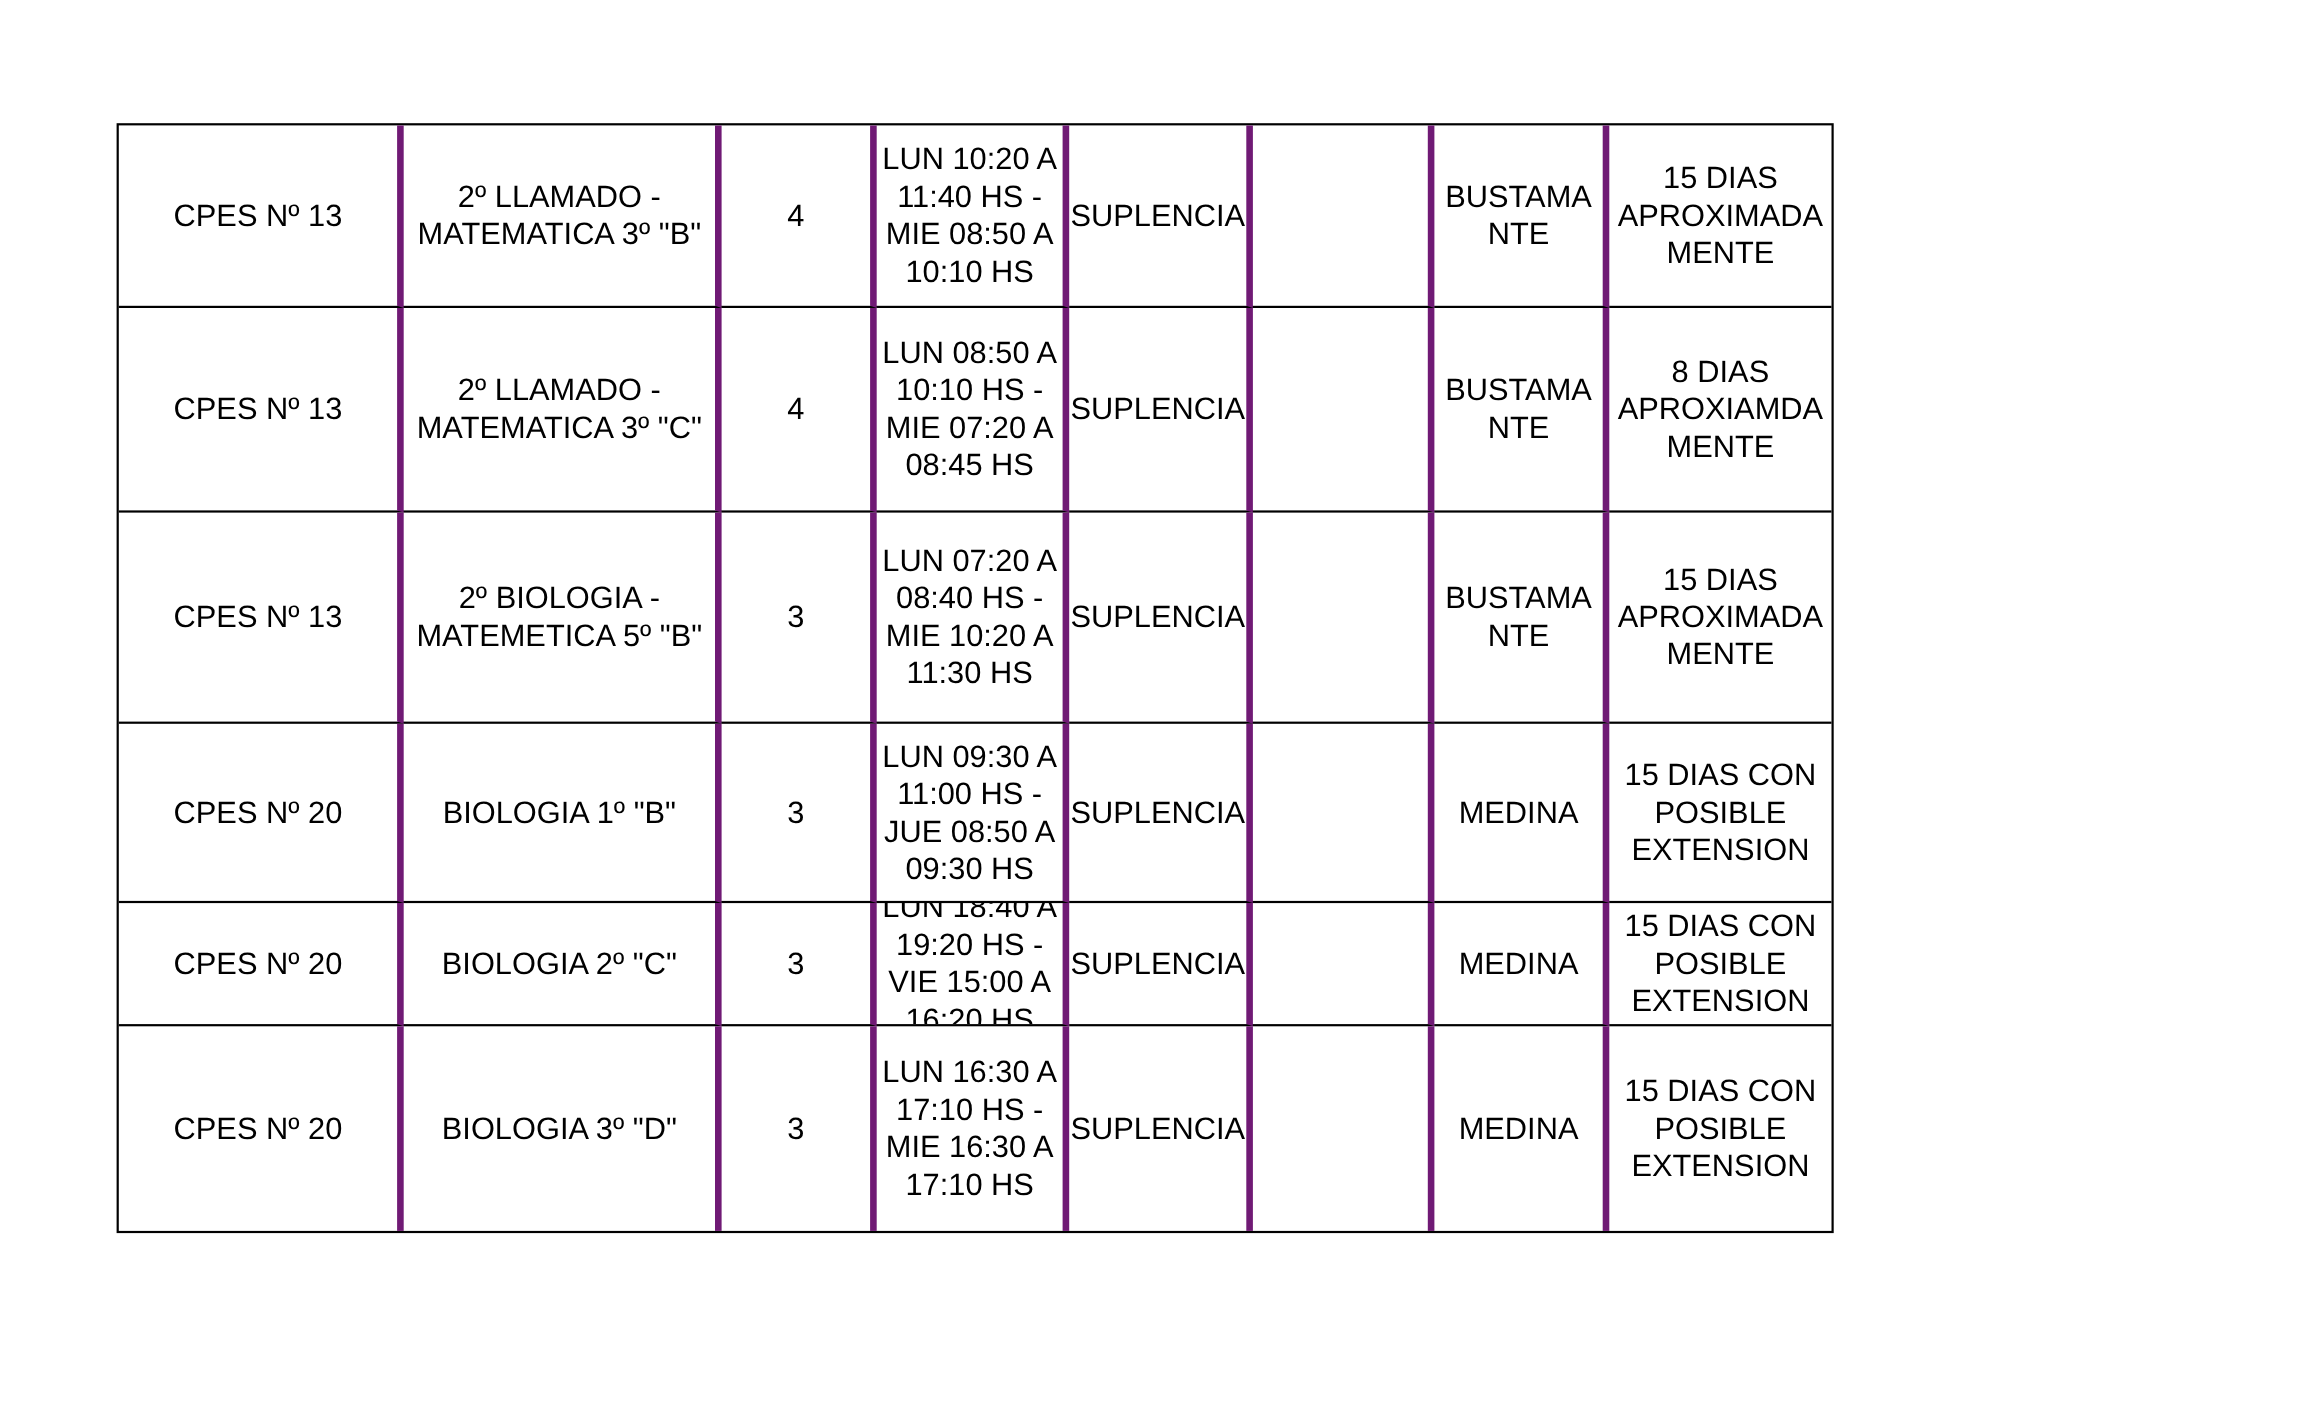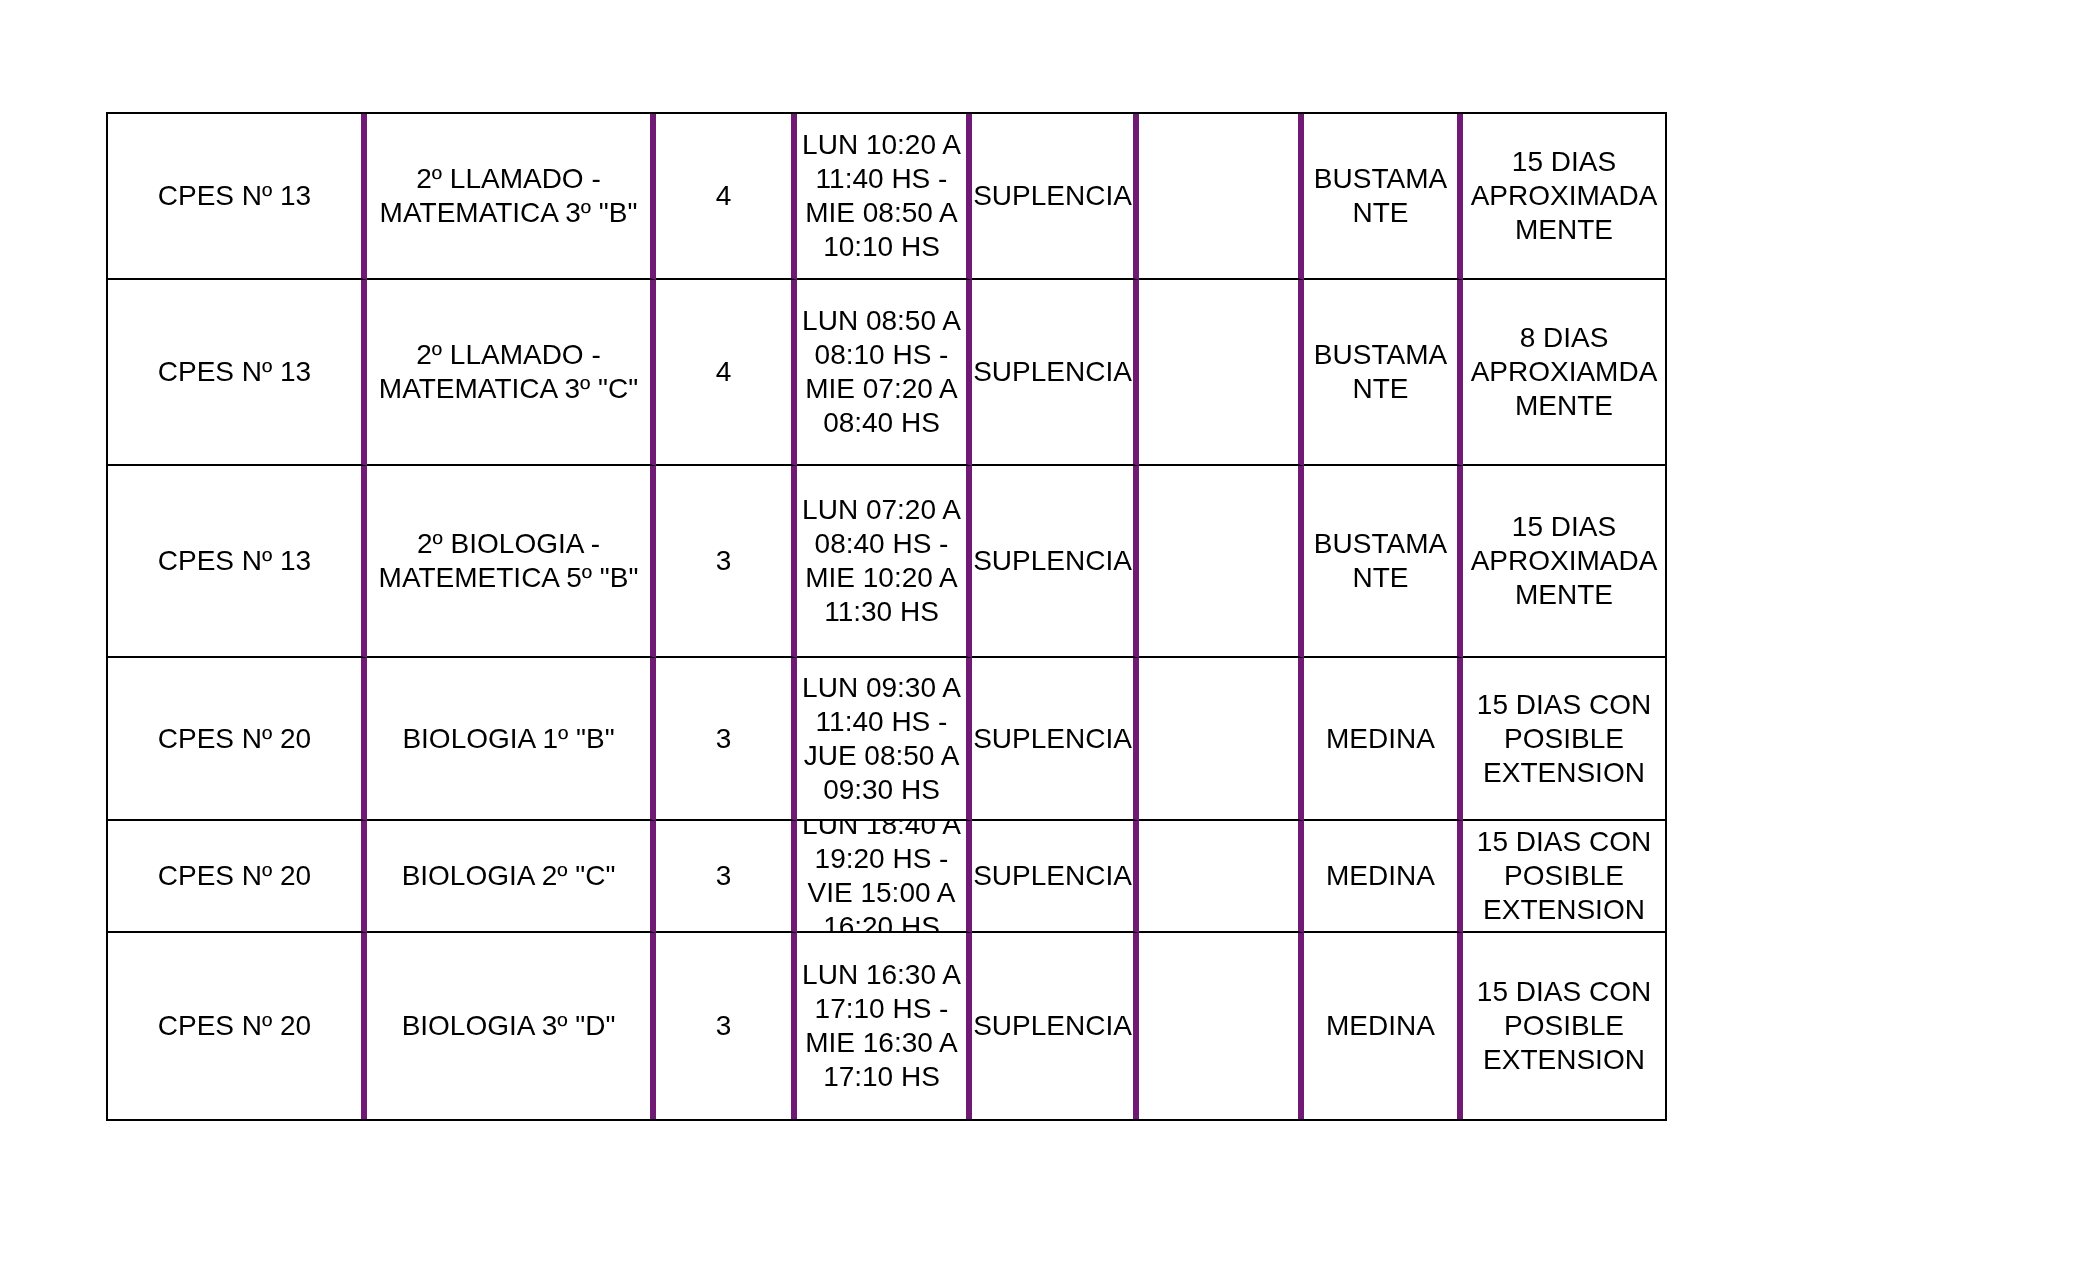--- a/index.html
+++ b/index.html
@@ -88,7 +88,7 @@
         <span class="txt">4</span>
       </div>
     <div class="cell">
-        <span class="txt">LUN 08:50 A 08:10 HS - MIE 07:20 A 08:40 HS</span>
+        <span class="txt">LUN 08:50 A 10:10 HS - MIE 07:20 A 08:45 HS</span>
       </div>
     <div class="cell">
         <span class="txt">SUPLENCIA</span>

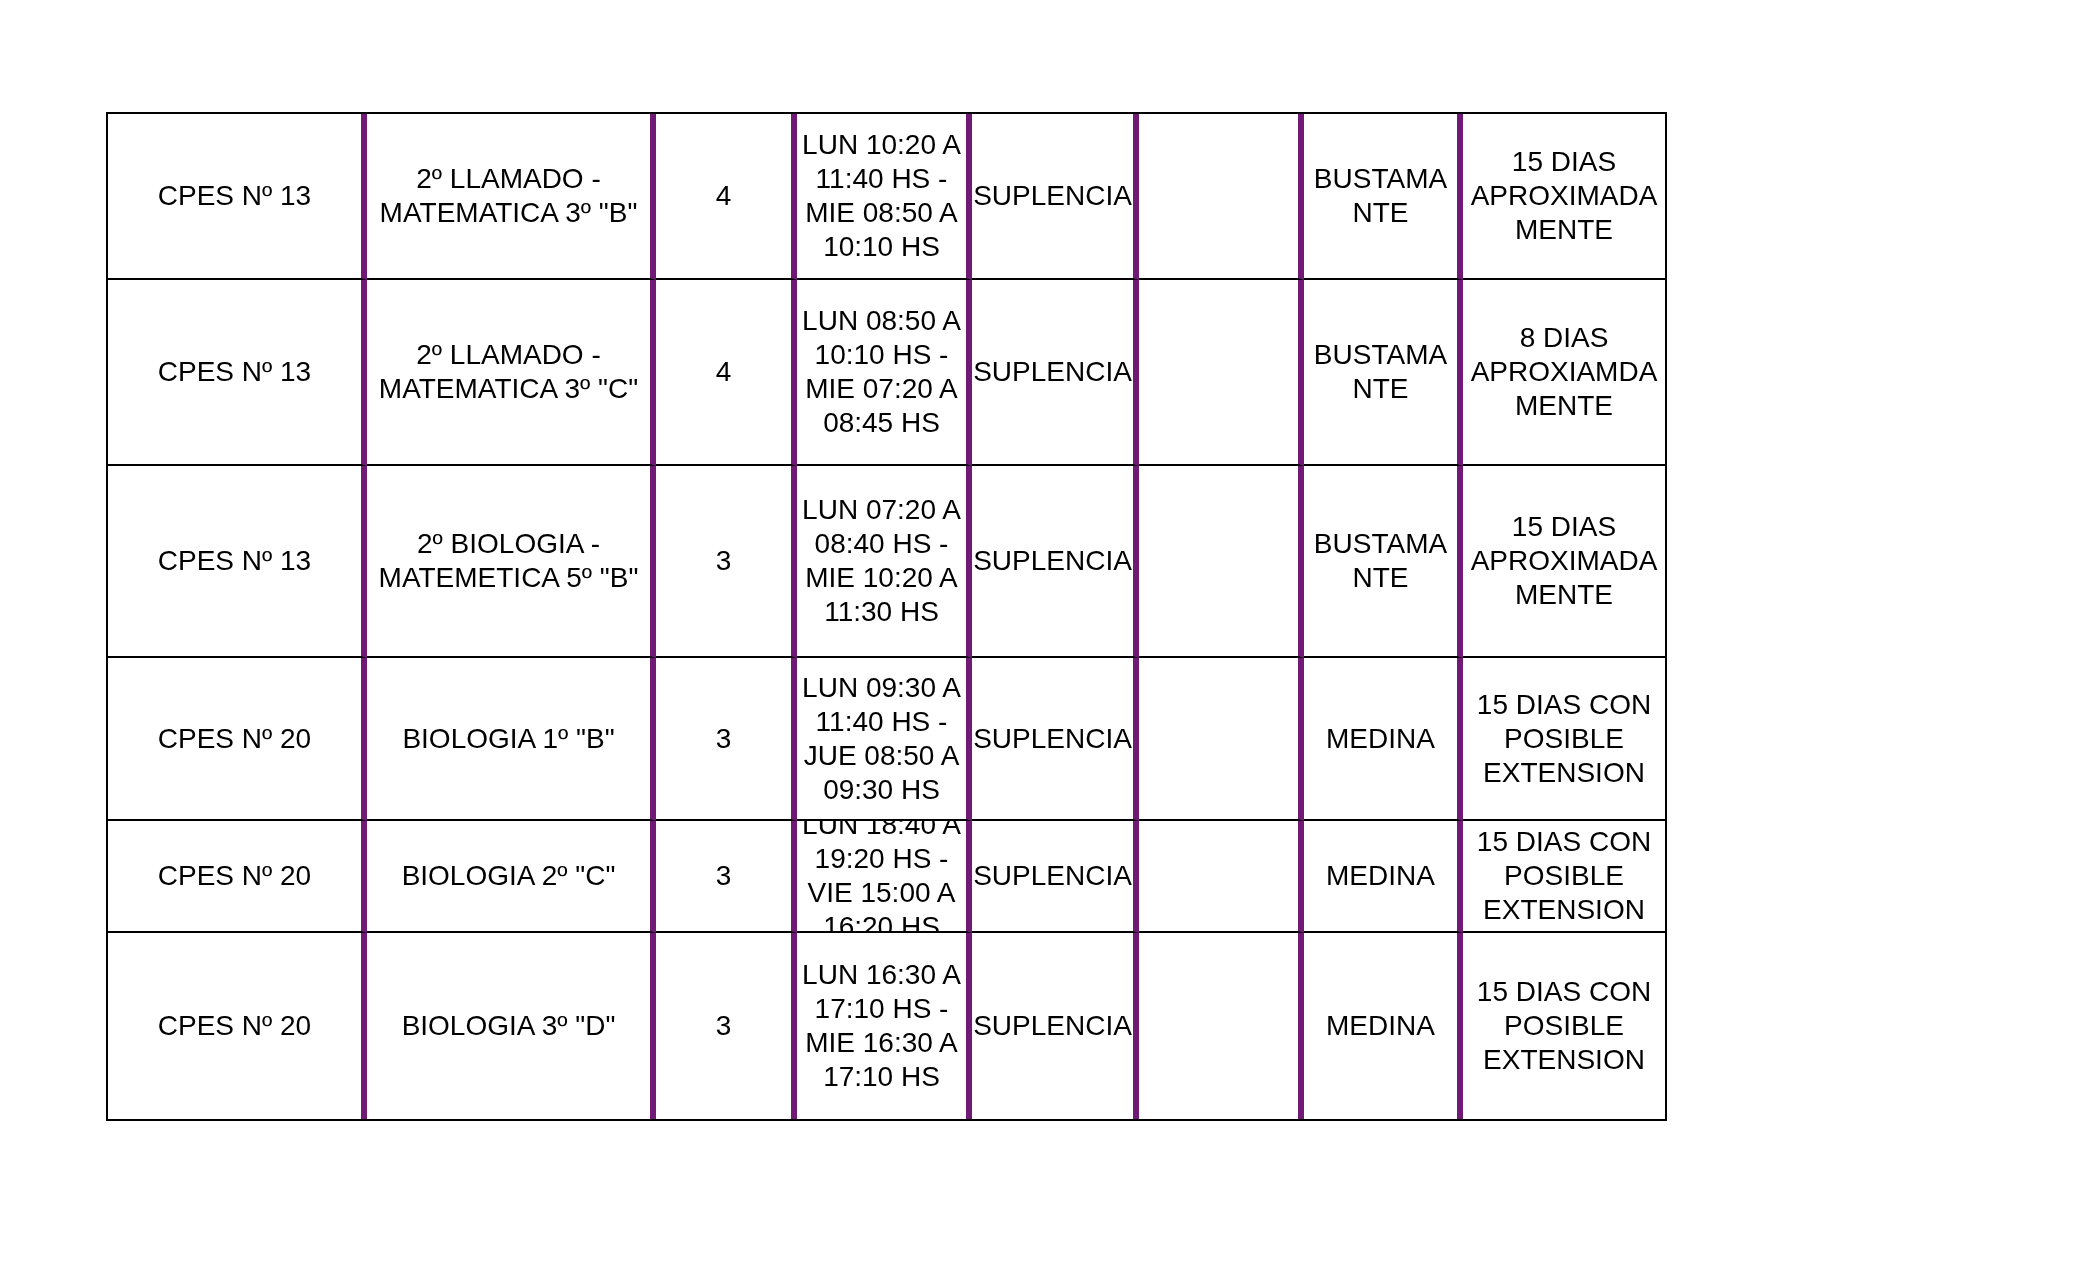--- a/index.html
+++ b/index.html
@@ -142,7 +142,7 @@
         <span class="txt">3</span>
       </div>
     <div class="cell">
-        <span class="txt">LUN 09:30 A 11:40 HS - JUE 08:50 A 09:30 HS</span>
+        <span class="txt">LUN 09:30 A 11:00 HS - JUE 08:50 A 09:30 HS</span>
       </div>
     <div class="cell">
         <span class="txt">SUPLENCIA</span>

